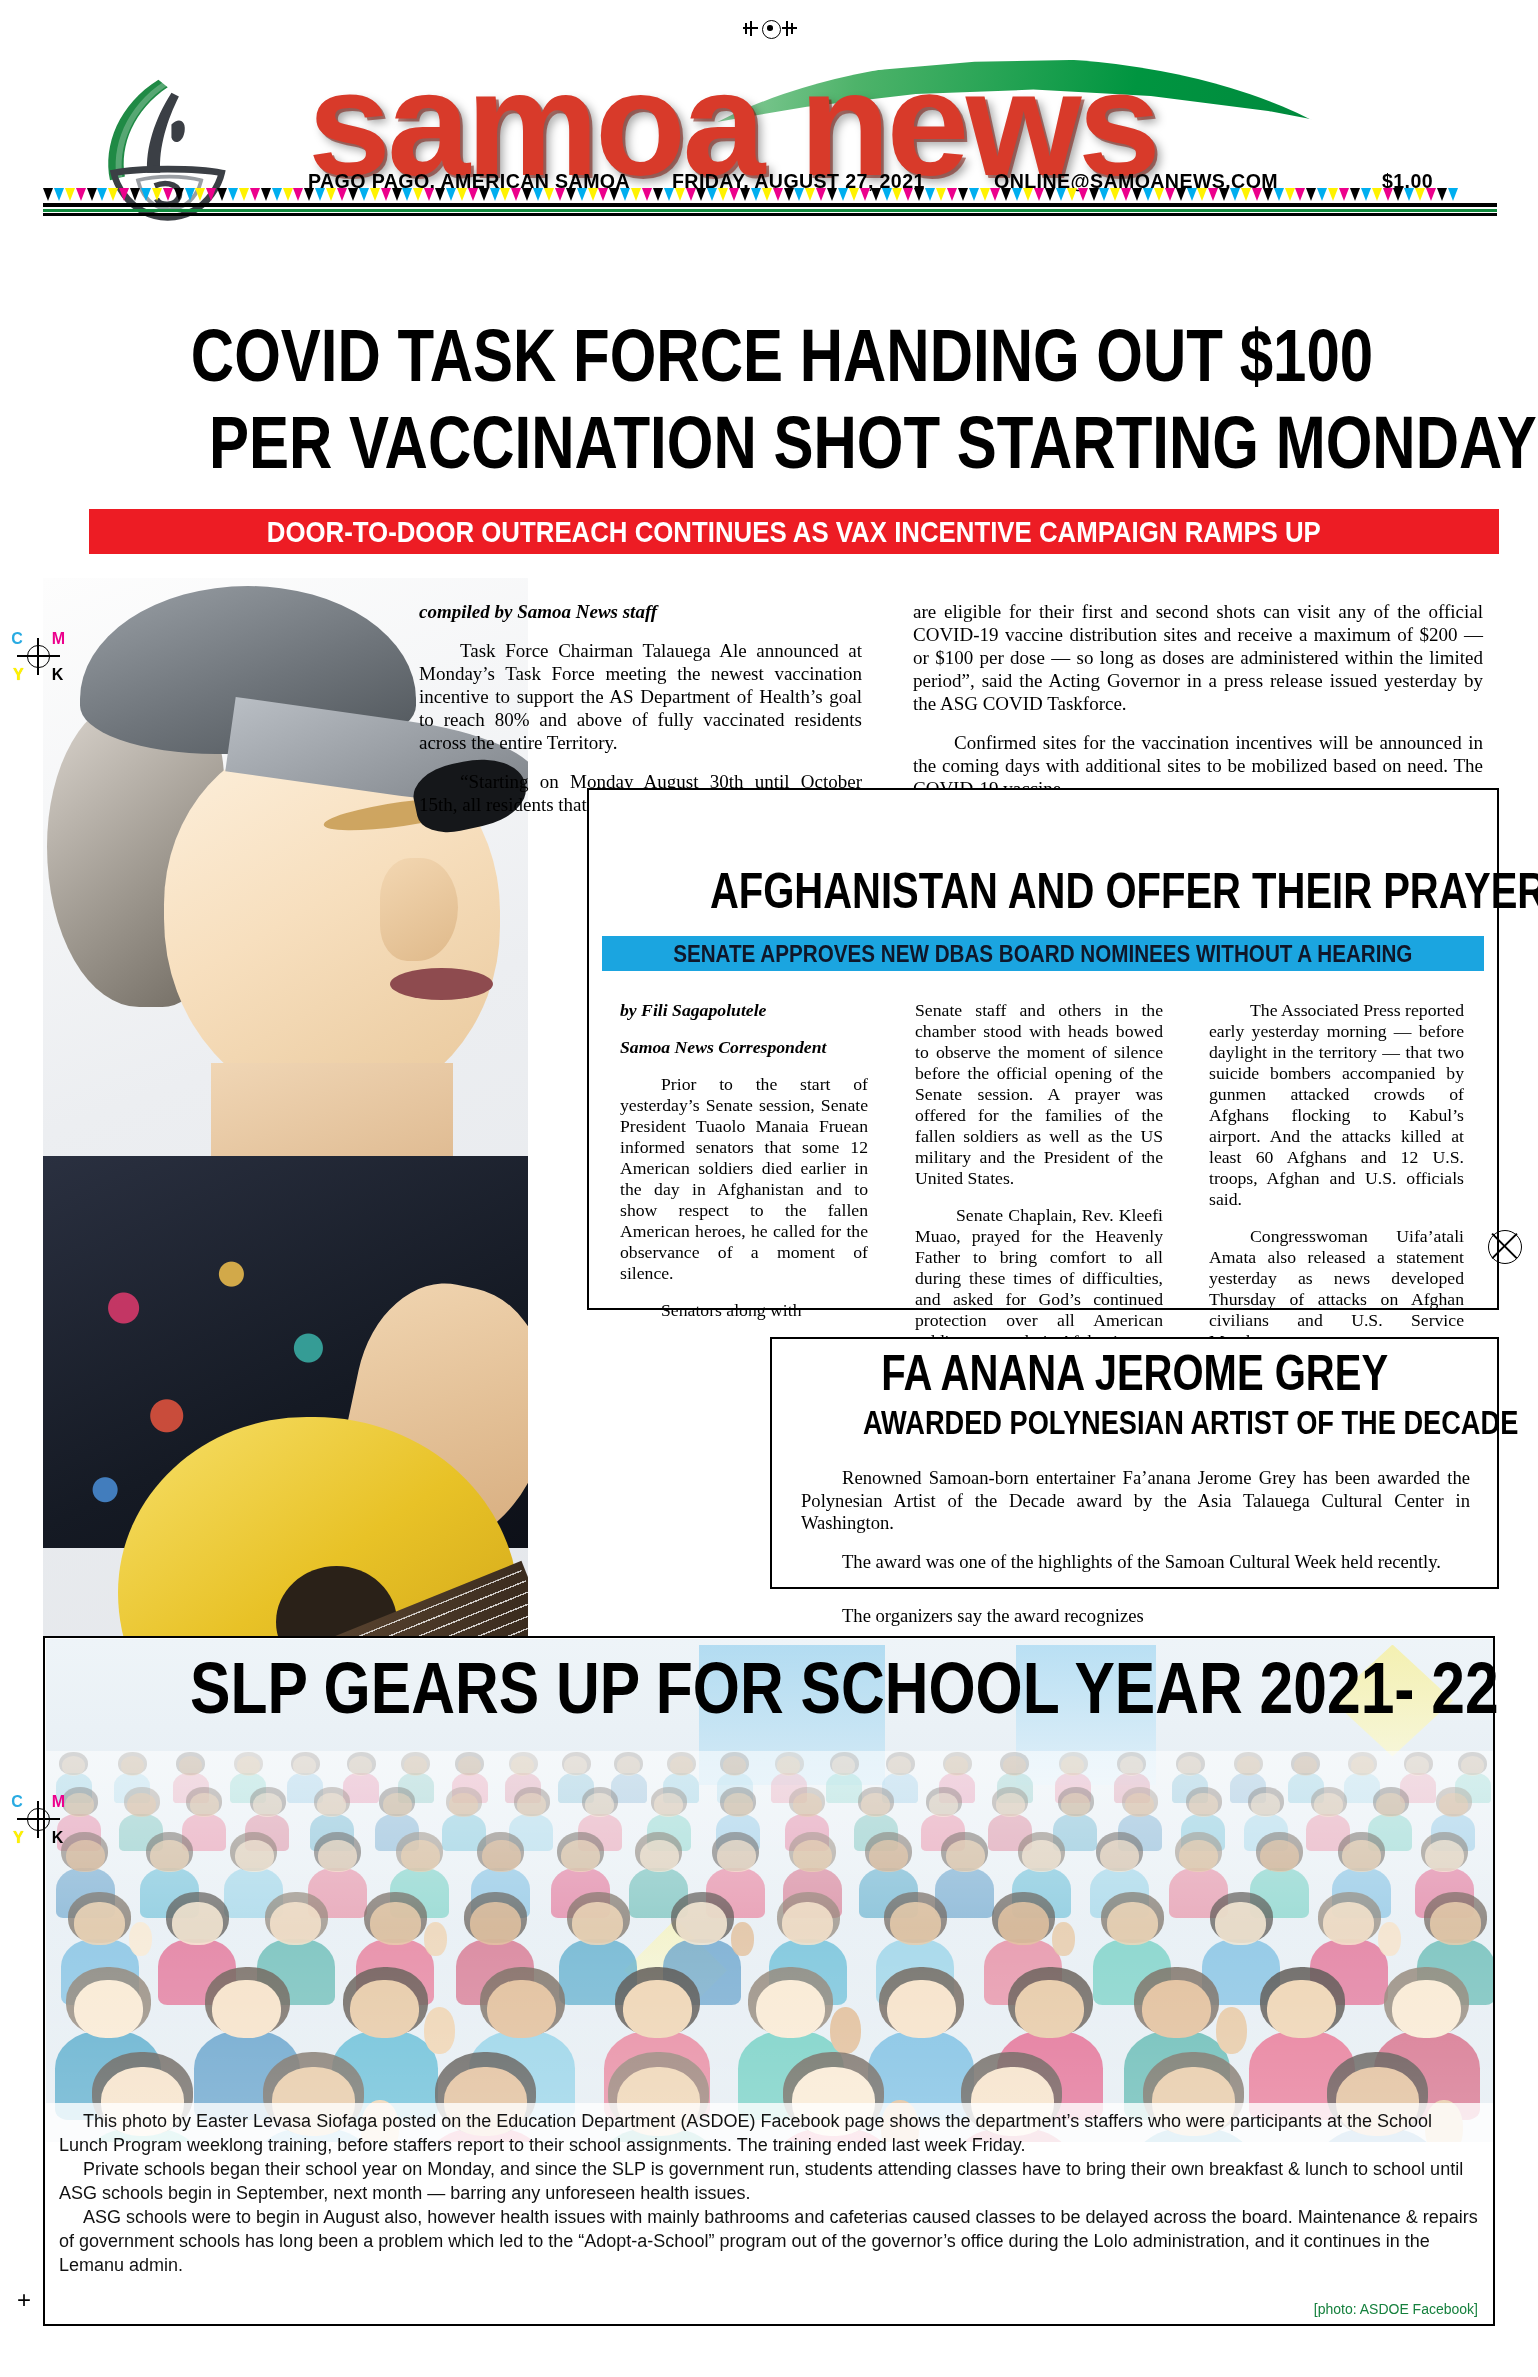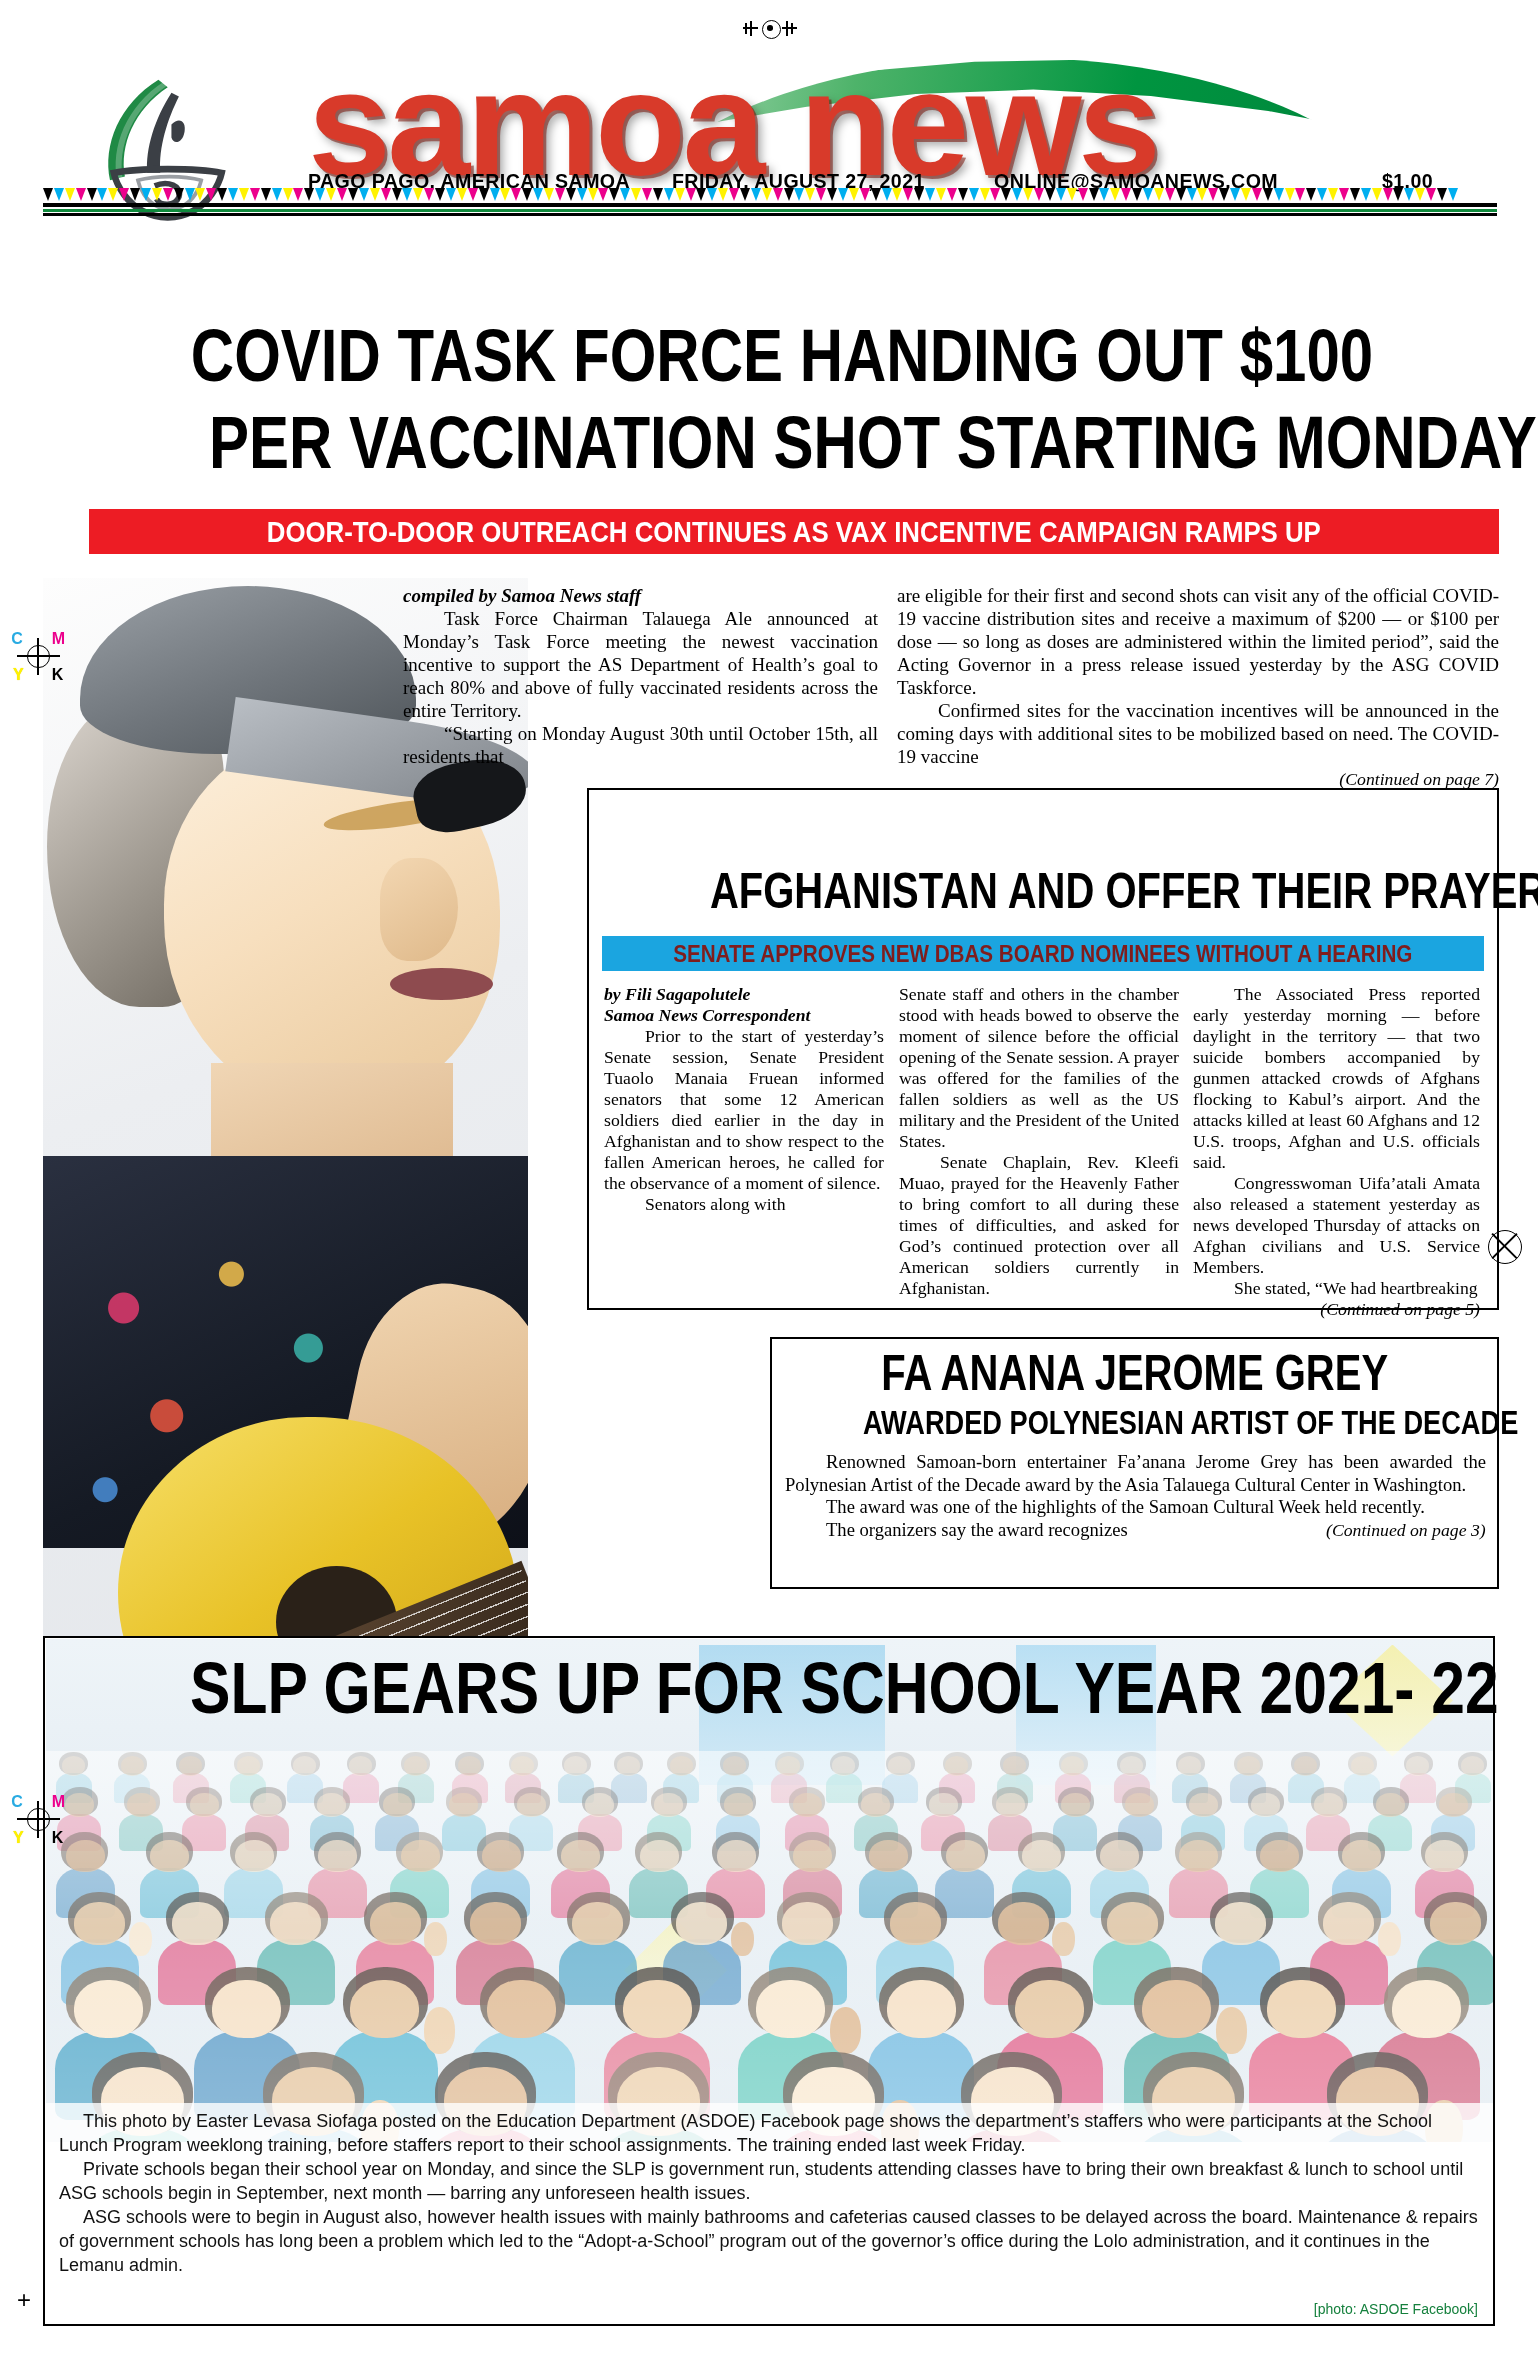--- a/index.html
+++ b/index.html
@@ -70,7 +70,7 @@
   
   .col{position:absolute;font-family:"Liberation Serif",serif;font-size:19px;line-height:23px;
       text-align:justify;color:#000;}
-  .col p{margin:0;text-indent:41px;}
+  .col p{margin:16px;text-indent:41px;}
   .byline{font-weight:bold;font-style:italic;font-family:"Liberation Serif",serif;text-indent:0 !important;}
   .contd{font-style:italic;font-family:"Liberation Serif",serif;font-size:17.7px;text-align:right;text-indent:0 !important;}
 

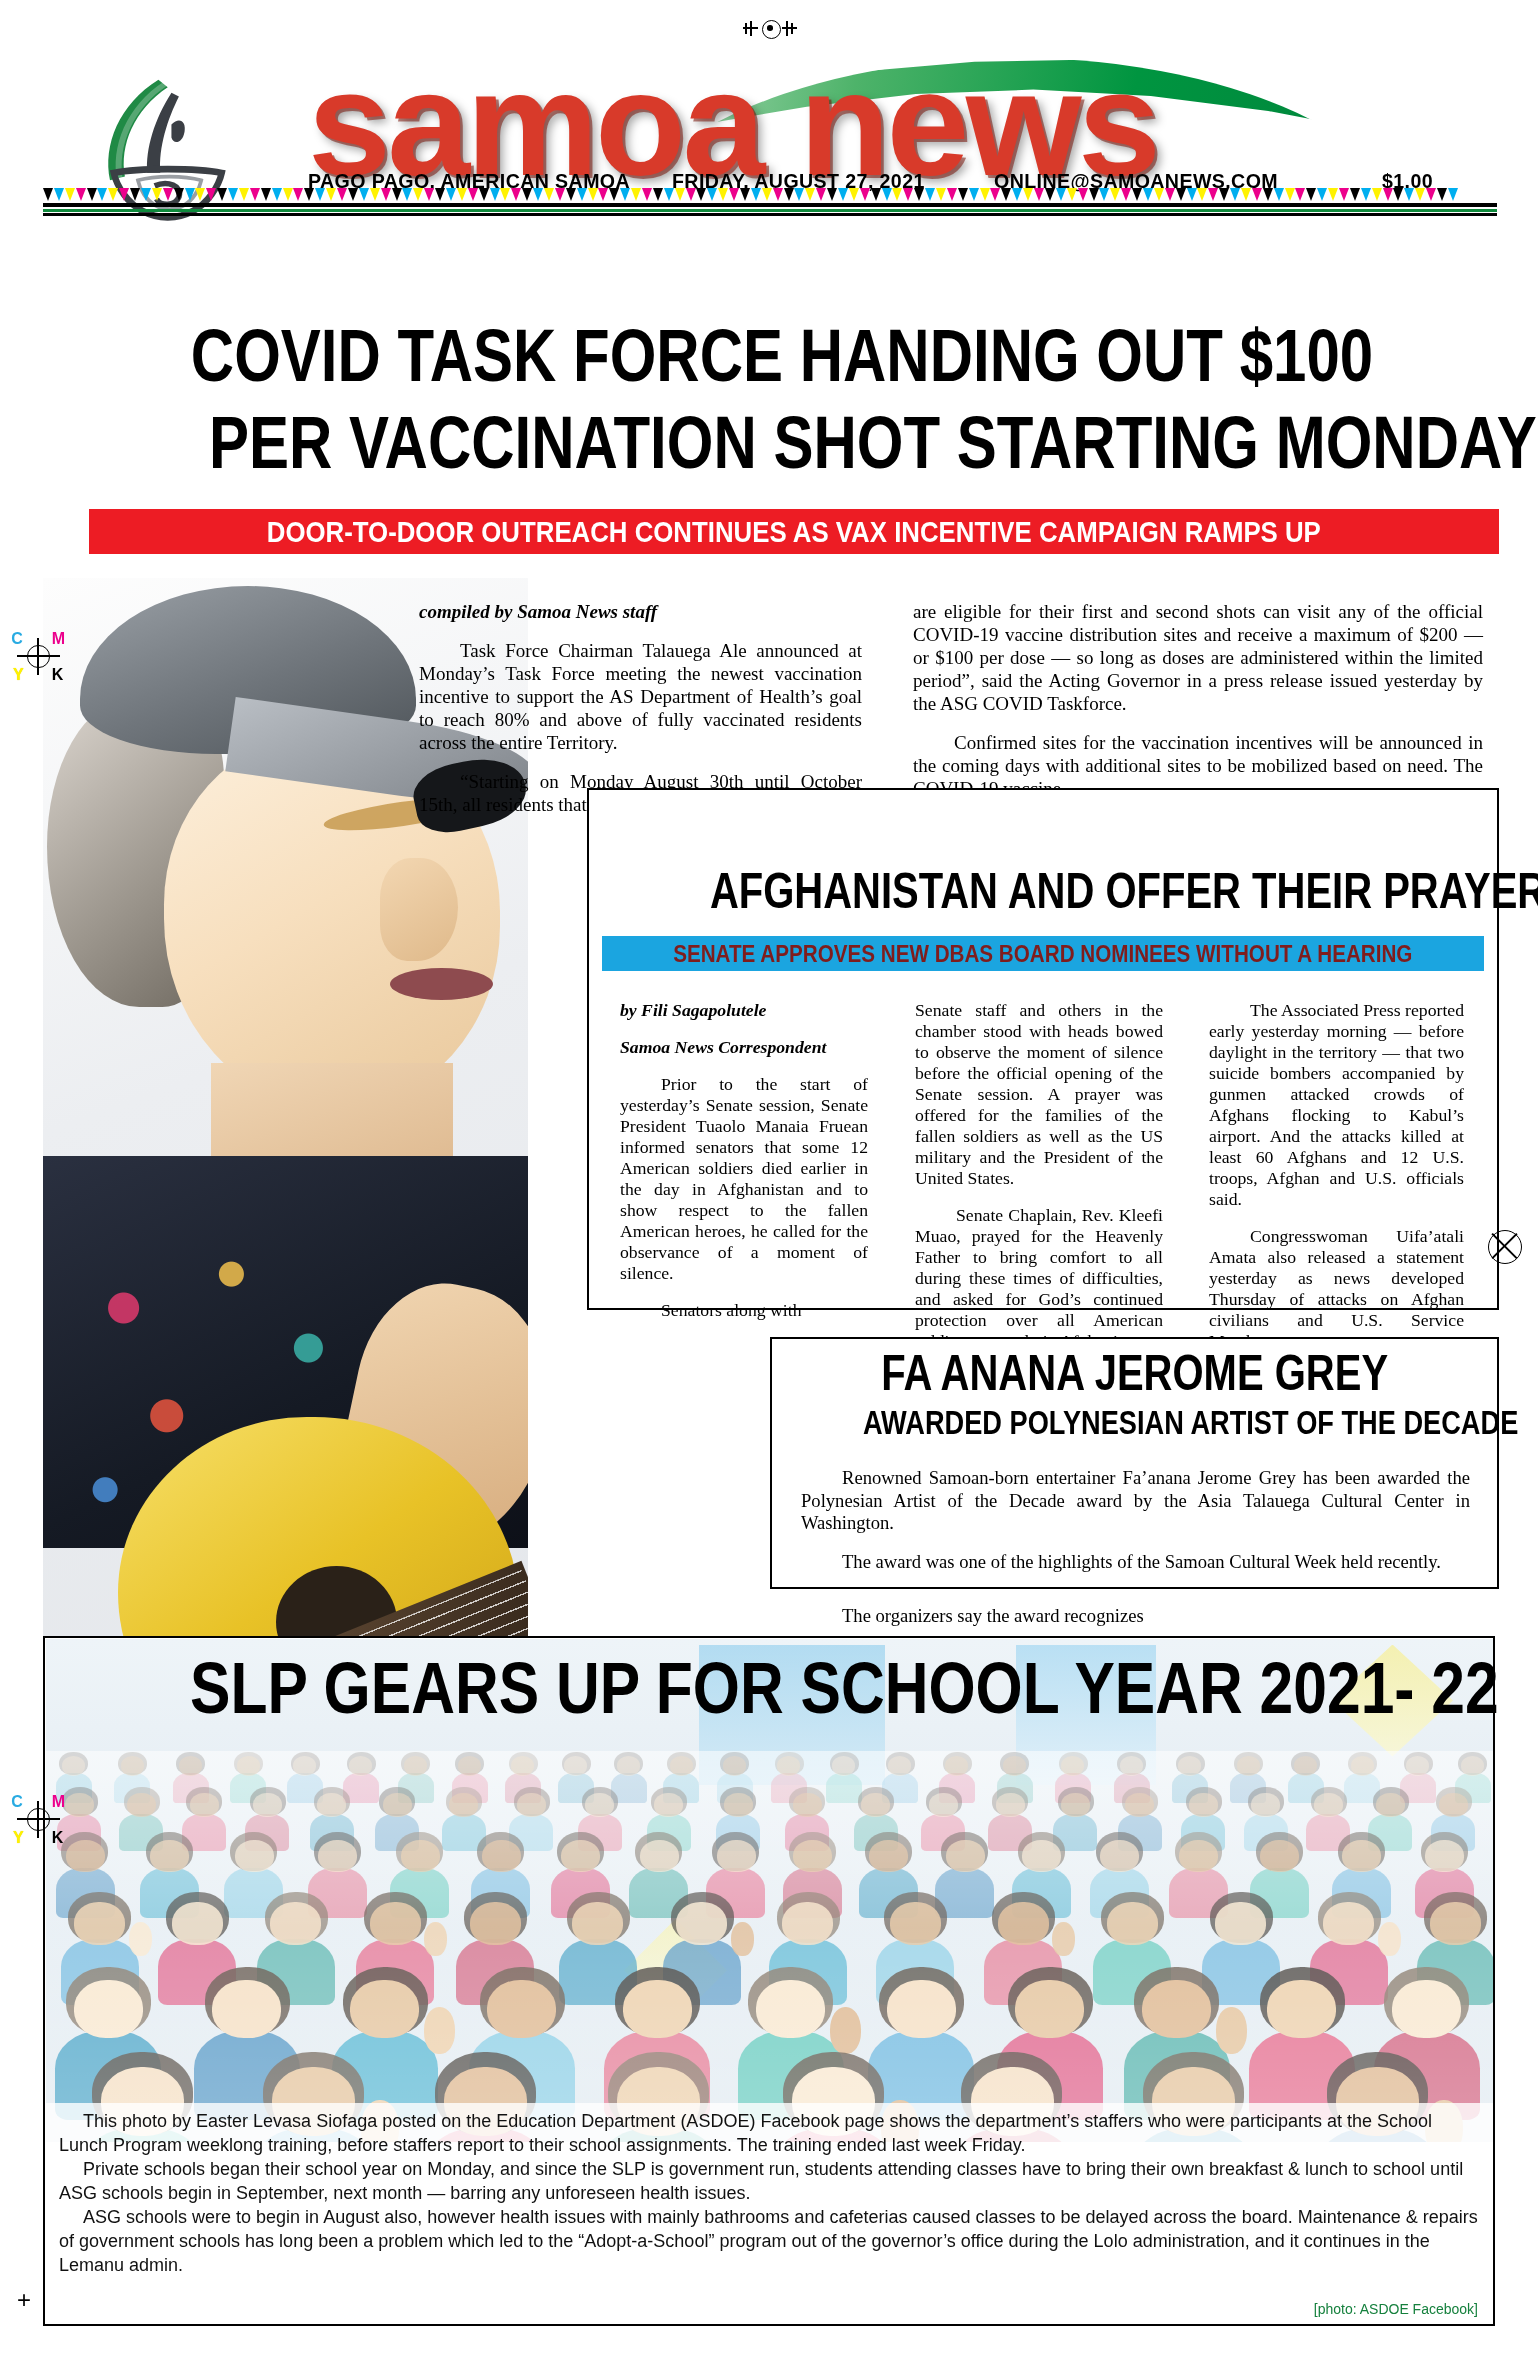--- a/index.html
+++ b/index.html
@@ -64,7 +64,7 @@
 
   .redbar{position:absolute;background:#ed1c24;color:#fff;font-family:"Liberation Sans",sans-serif;font-weight:bold;
       display:flex;align-items:center;justify-content:center;}
-  .bluebar{position:absolute;background:#1ba5e0;color:#7f1d1d;font-family:"Liberation Sans",sans-serif;font-weight:bold;
+  .bluebar{position:absolute;background:#1ba5e0;color:#0f172a;font-family:"Liberation Sans",sans-serif;font-weight:bold;
       display:flex;align-items:center;justify-content:center;}
 
   

